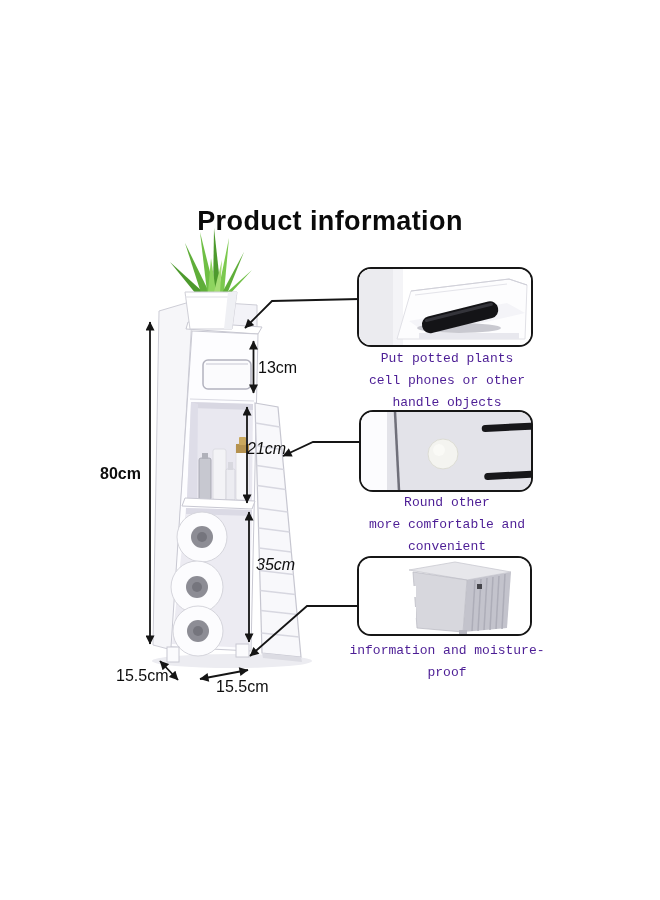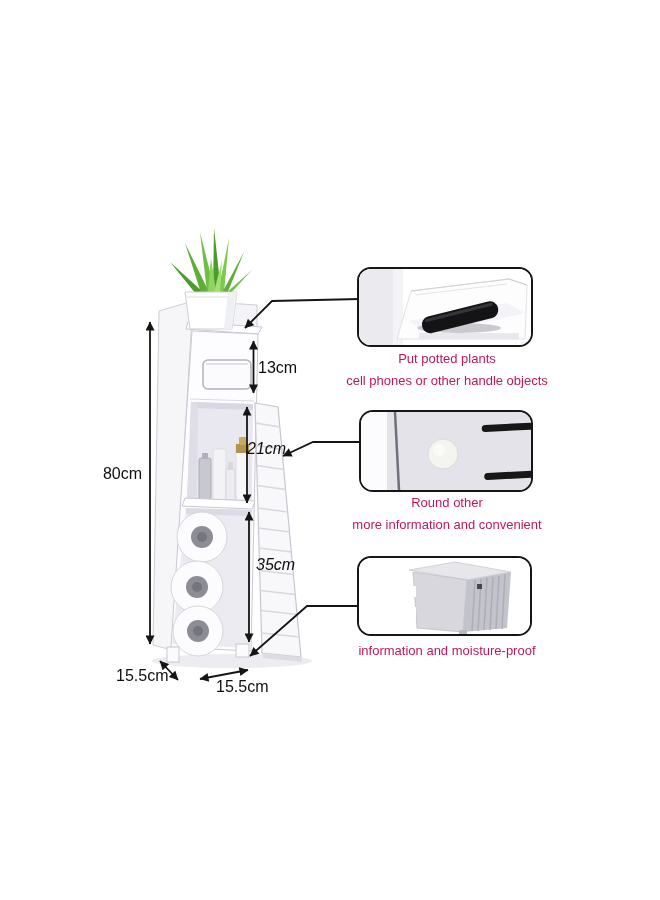--- a/index.html
+++ b/index.html
@@ -21,6 +21,7 @@
 
 <div class="canvas">
 
+  <h1 class="title">Product information</h1>
 
   <svg class="figure" viewBox="0 0 660 900">
     <defs>

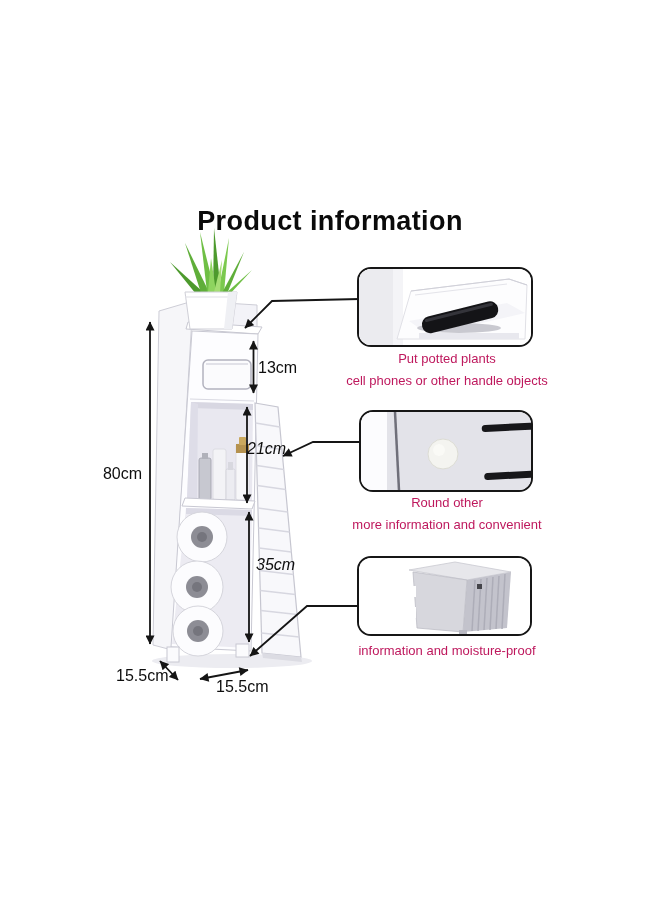--- a/index.html
+++ b/index.html
@@ -14,7 +14,7 @@
            overflow:hidden;background:#ffffff;box-sizing:border-box;}
   .callout svg{display:block;width:100%;height:100%;}
   .caption{position:absolute;left:342px;width:210px;text-align:center;
-           font-size:13px;color:#be185d;line-height:22px;}
+           font-size:13px;color:#4c1d95;line-height:22px;font-family:Liberation Mono, monospace;}
 </style>
 </head>
 <body>

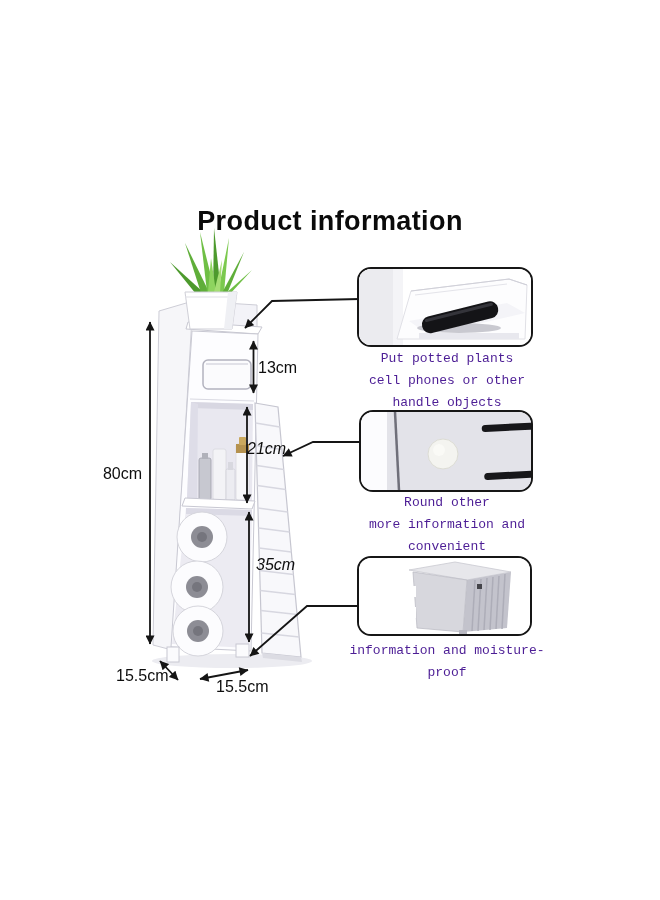--- a/index.html
+++ b/index.html
@@ -9,7 +9,7 @@
          font-size:27px;font-weight:700;color:#0a0a0a;letter-spacing:.4px;}
   .figure{position:absolute;left:0;top:0;width:660px;height:900px;}
   .dim{position:absolute;font-size:16px;color:#0e0e0e;white-space:nowrap;}
-  .dim.right{text-align:right;}
+  .dim.right{font-weight:bold;}
   .callout{position:absolute;border:2px solid #161616;border-radius:14px;
            overflow:hidden;background:#ffffff;box-sizing:border-box;}
   .callout svg{display:block;width:100%;height:100%;}

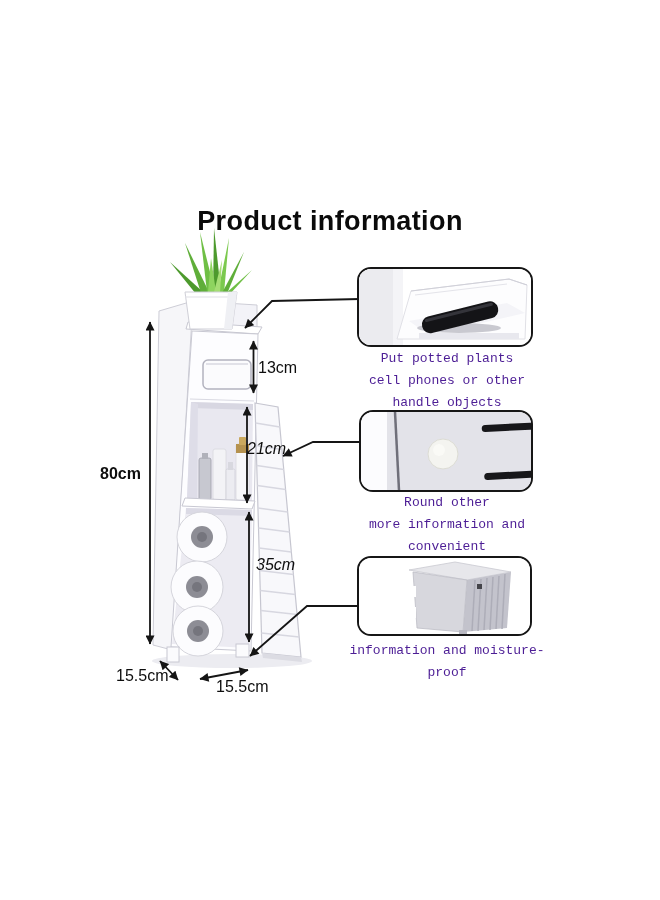--- a/index.html
+++ b/index.html
@@ -172,7 +172,7 @@
   </div>
   <div class="caption" style="top:492px;">
     <div>Round other</div>
-    <div>more information and convenient</div>
+    <div>more comfortable and convenient</div>
   </div>
 
   <div class="callout" style="left:357px;top:556px;width:175px;height:80px;">

